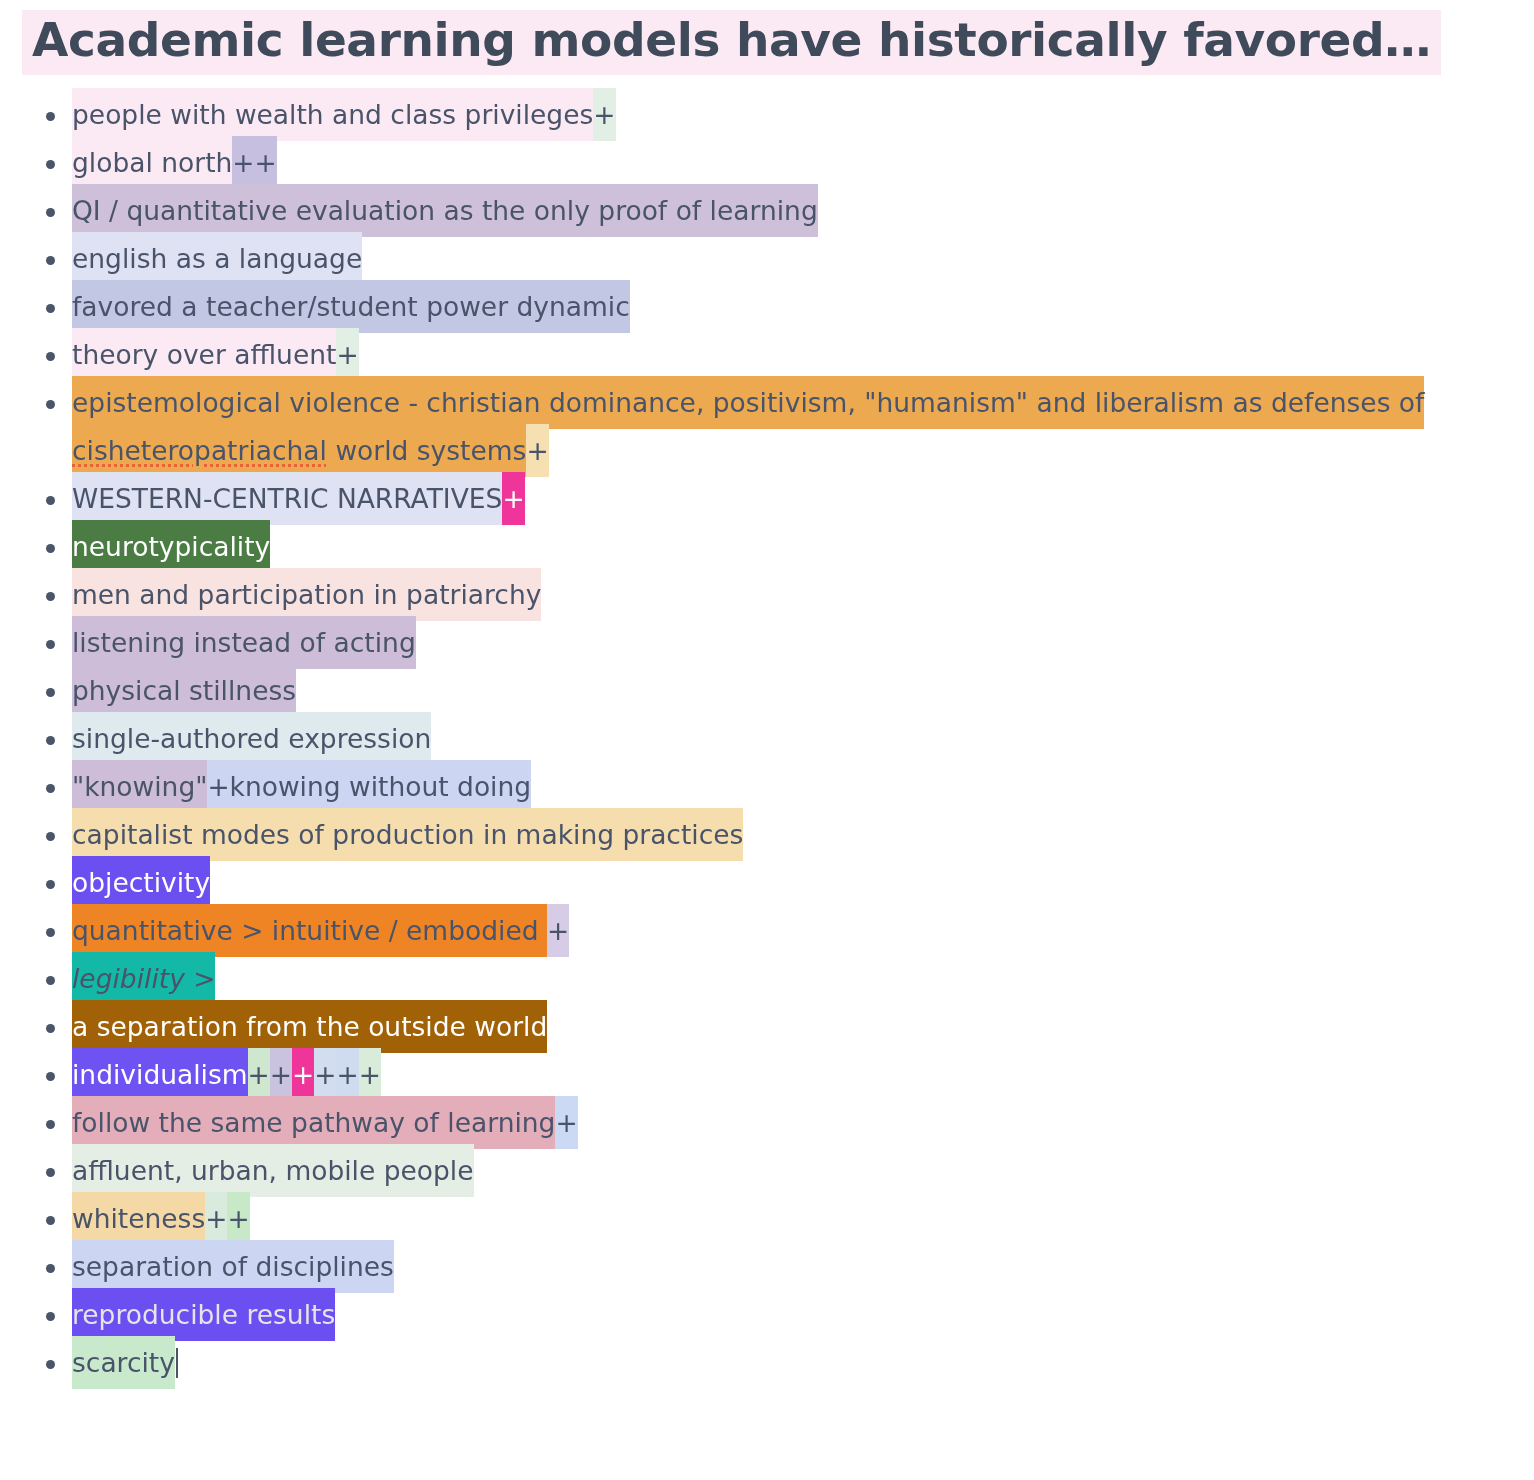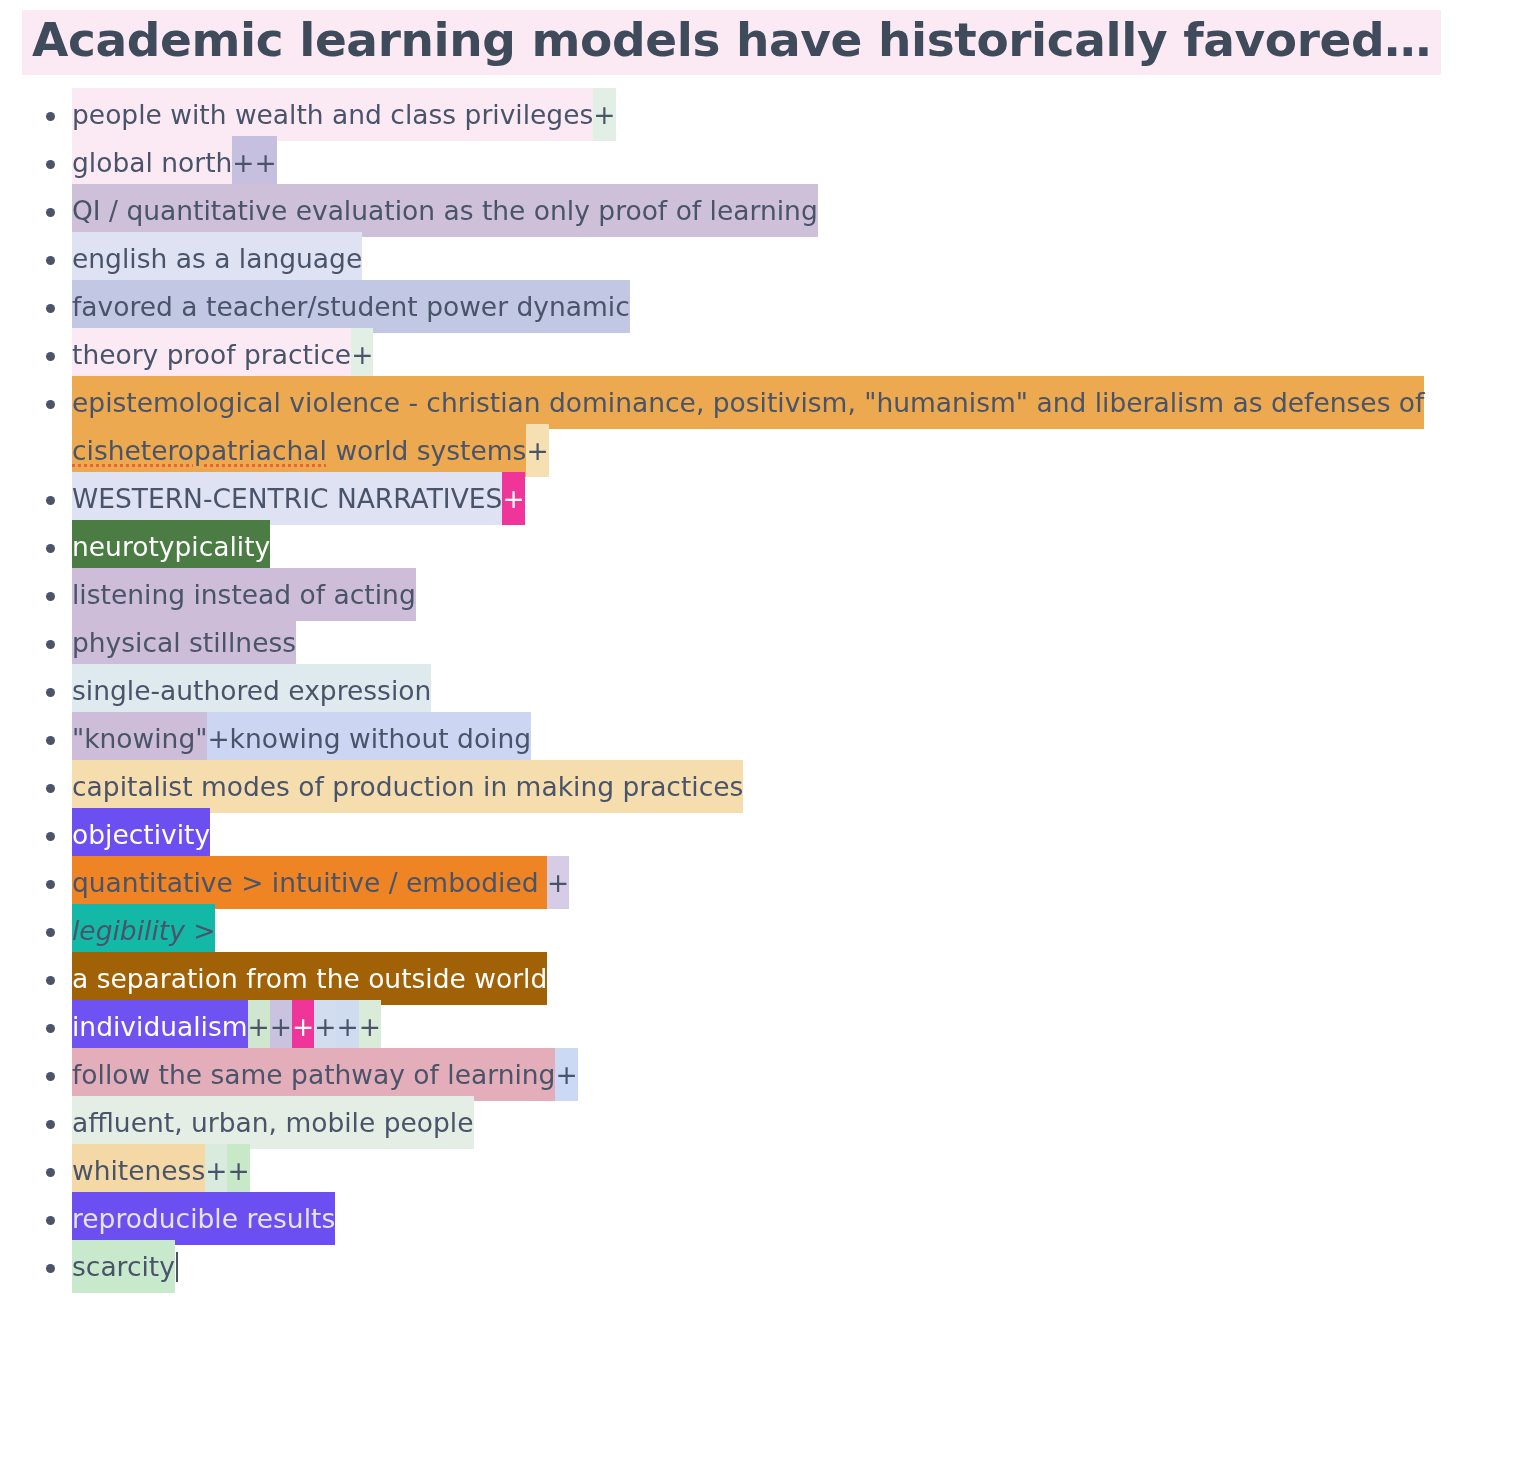--- a/index.html
+++ b/index.html
@@ -147,7 +147,7 @@
       <li><span class="hl c-mauve" style="background-color: rgb(207, 192, 217);">QI / quantitative evaluation as the only proof of learning</span></li>
       <li><span class="hl c-periwinkle" style="background-color: rgb(222, 226, 242);">english as a language</span></li>
       <li><span class="hl c-bluegrey" style="background-color: rgb(194, 199, 227);">favored a teacher/student power dynamic</span></li>
-      <li><span class="hl c-pink" style="background-color: rgb(251, 234, 243);">theory proof practice</span><span class="hl c-mintpale" style="background-color: rgb(226, 239, 228);">+</span></li>
+      <li><span class="hl c-pink" style="background-color: rgb(251, 234, 243);">theory over affluent</span><span class="hl c-mintpale" style="background-color: rgb(226, 239, 228);">+</span></li>
       <li class="wrap-item"><span class="hl c-orange" style="background-color: rgb(237, 169, 79);">epistemological violence - christian dominance, positivism, "humanism" and liberalism as defenses of </span><span class="hl c-orange" style="background-color: rgb(237, 169, 79);"><span class="misspell">cisheteropatriachal</span></span><span class="hl c-orange" style="background-color: rgb(237, 169, 79);"> world systems</span><span class="hl c-orangepale" style="background-color: rgb(246, 223, 176);">+</span></li>
       <li><span class="hl c-periwinkle" style="background-color: rgb(222, 226, 242);">WESTERN-CENTRIC NARRATIVES</span><span class="hl c-magenta" style="background-color: rgb(240, 53, 154);">+</span></li>
       <li><span class="hl c-darkgreen" style="background-color: rgb(74, 124, 67);">neurotypicality</span></li>

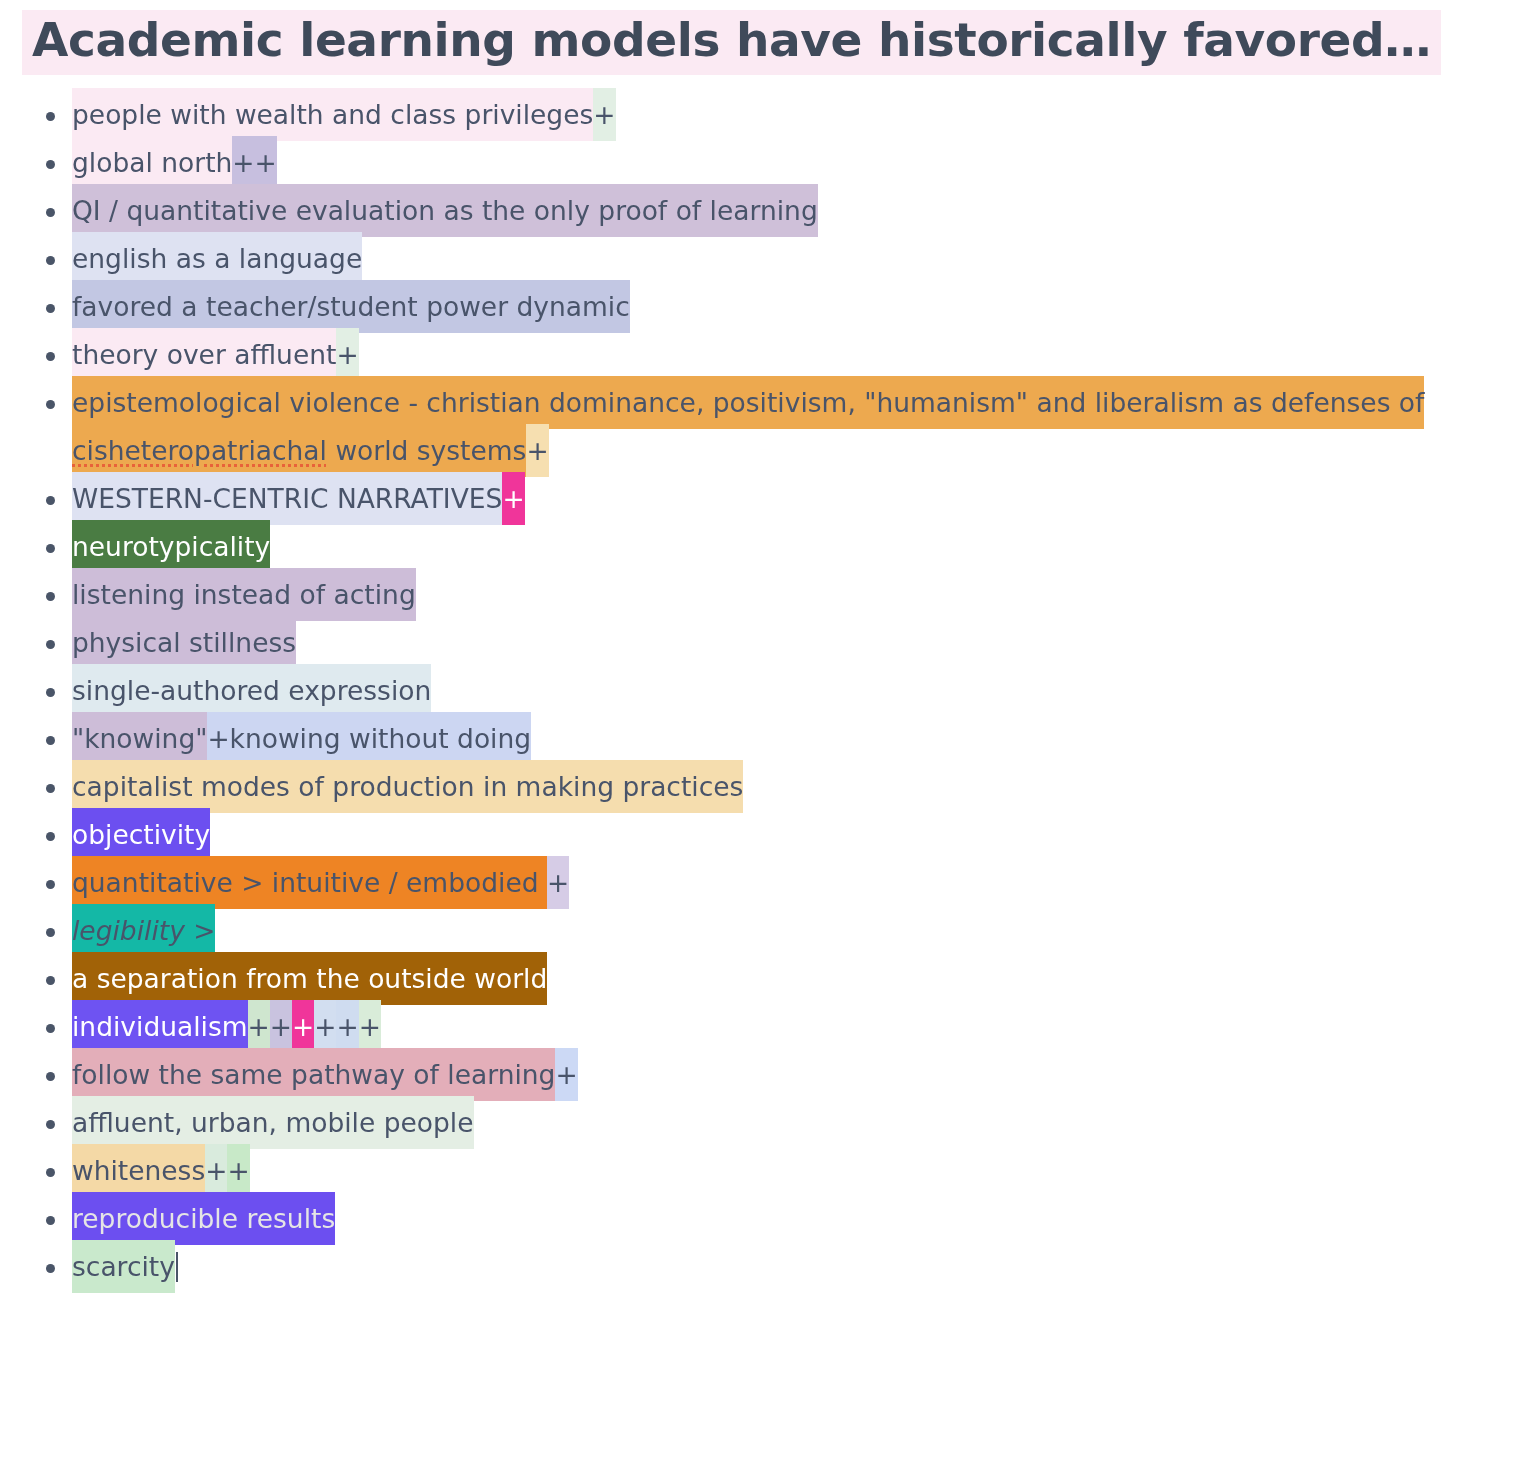--- a/index.html
+++ b/index.html
@@ -151,6 +151,7 @@
       <li class="wrap-item"><span class="hl c-orange" style="background-color: rgb(237, 169, 79);">epistemological violence - christian dominance, positivism, "humanism" and liberalism as defenses of </span><span class="hl c-orange" style="background-color: rgb(237, 169, 79);"><span class="misspell">cisheteropatriachal</span></span><span class="hl c-orange" style="background-color: rgb(237, 169, 79);"> world systems</span><span class="hl c-orangepale" style="background-color: rgb(246, 223, 176);">+</span></li>
       <li><span class="hl c-periwinkle" style="background-color: rgb(222, 226, 242);">WESTERN-CENTRIC NARRATIVES</span><span class="hl c-magenta" style="background-color: rgb(240, 53, 154);">+</span></li>
       <li><span class="hl c-darkgreen" style="background-color: rgb(74, 124, 67);">neurotypicality</span></li>
+      <li><span class="hl c-blush" style="background-color: rgb(249, 227, 225);">men and participation in patriarchy</span></li>
       <li><span class="hl c-lilacsoft" style="background-color: rgb(205, 189, 216);">listening instead of acting</span></li>
       <li><span class="hl c-lilacsoft" style="background-color: rgb(205, 189, 216);">physical stillness</span></li>
       <li><span class="hl c-icy" style="background-color: rgb(223, 234, 239);">single-authored expression</span></li>

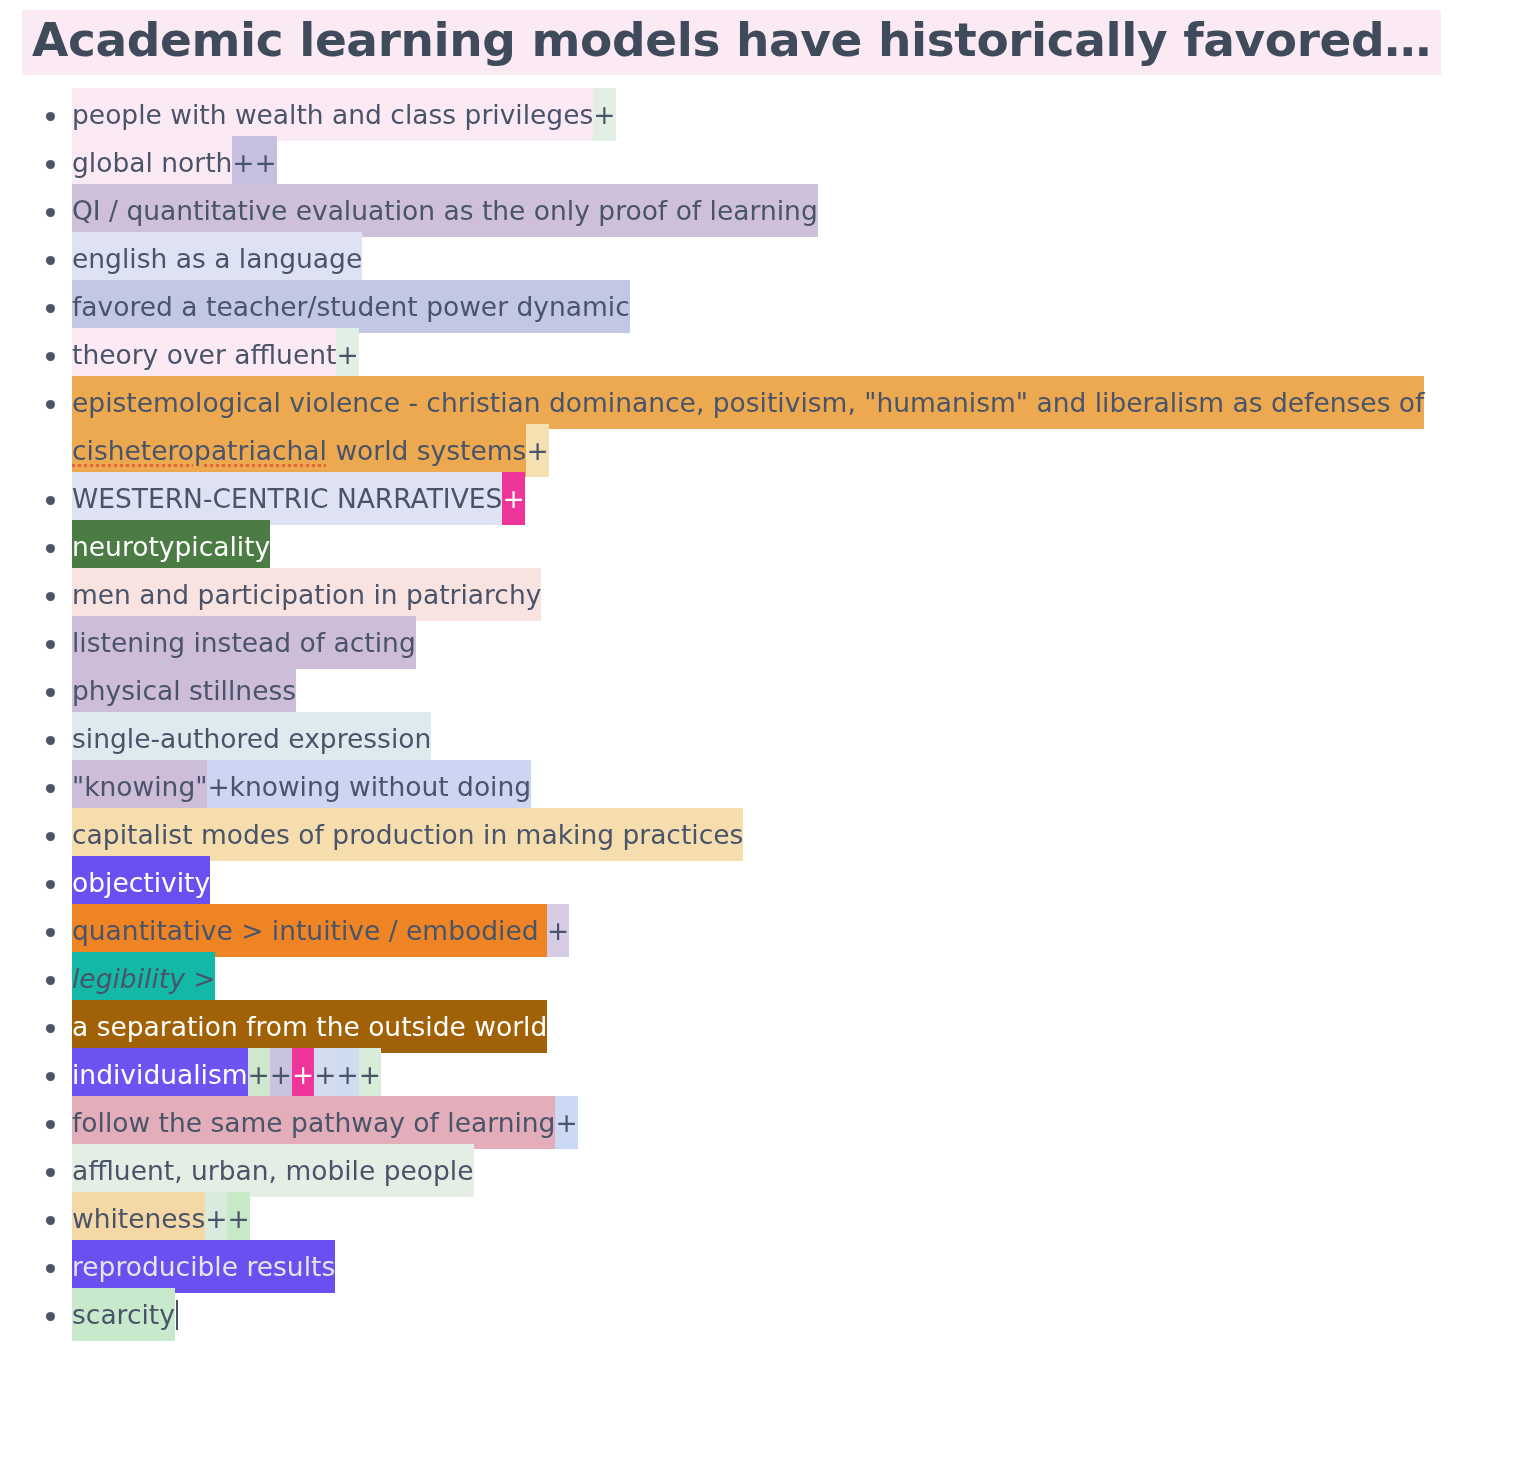--- a/index.html
+++ b/index.html
@@ -165,6 +165,7 @@
       <li><span class="hl c-rose" style="background-color: rgb(227, 174, 185);">follow the same pathway of learning</span><span class="hl c-skypale" style="background-color: rgb(204, 217, 245);">+</span></li>
       <li><span class="hl c-sage" style="background-color: rgb(228, 238, 228);">affluent, urban, mobile people</span></li>
       <li><span class="hl c-tanwarm" style="background-color: rgb(244, 217, 166);">whiteness</span><span class="hl c-mintcool" style="background-color: rgb(217, 235, 221);">+</span><span class="hl c-mintgreen" style="background-color: rgb(200, 233, 200);">+</span></li>
+      <li><span class="hl c-bluepale" style="background-color: rgb(204, 214, 242);">separation of disciplines</span></li>
       <li><span class="hl c-violetdeep" style="background-color: rgb(108, 79, 240);">reproducible results</span></li>
       <li><span class="hl c-mintend" style="background-color: rgb(201, 233, 204);">scarcity</span><span class="caret"></span></li>
     </ul>

